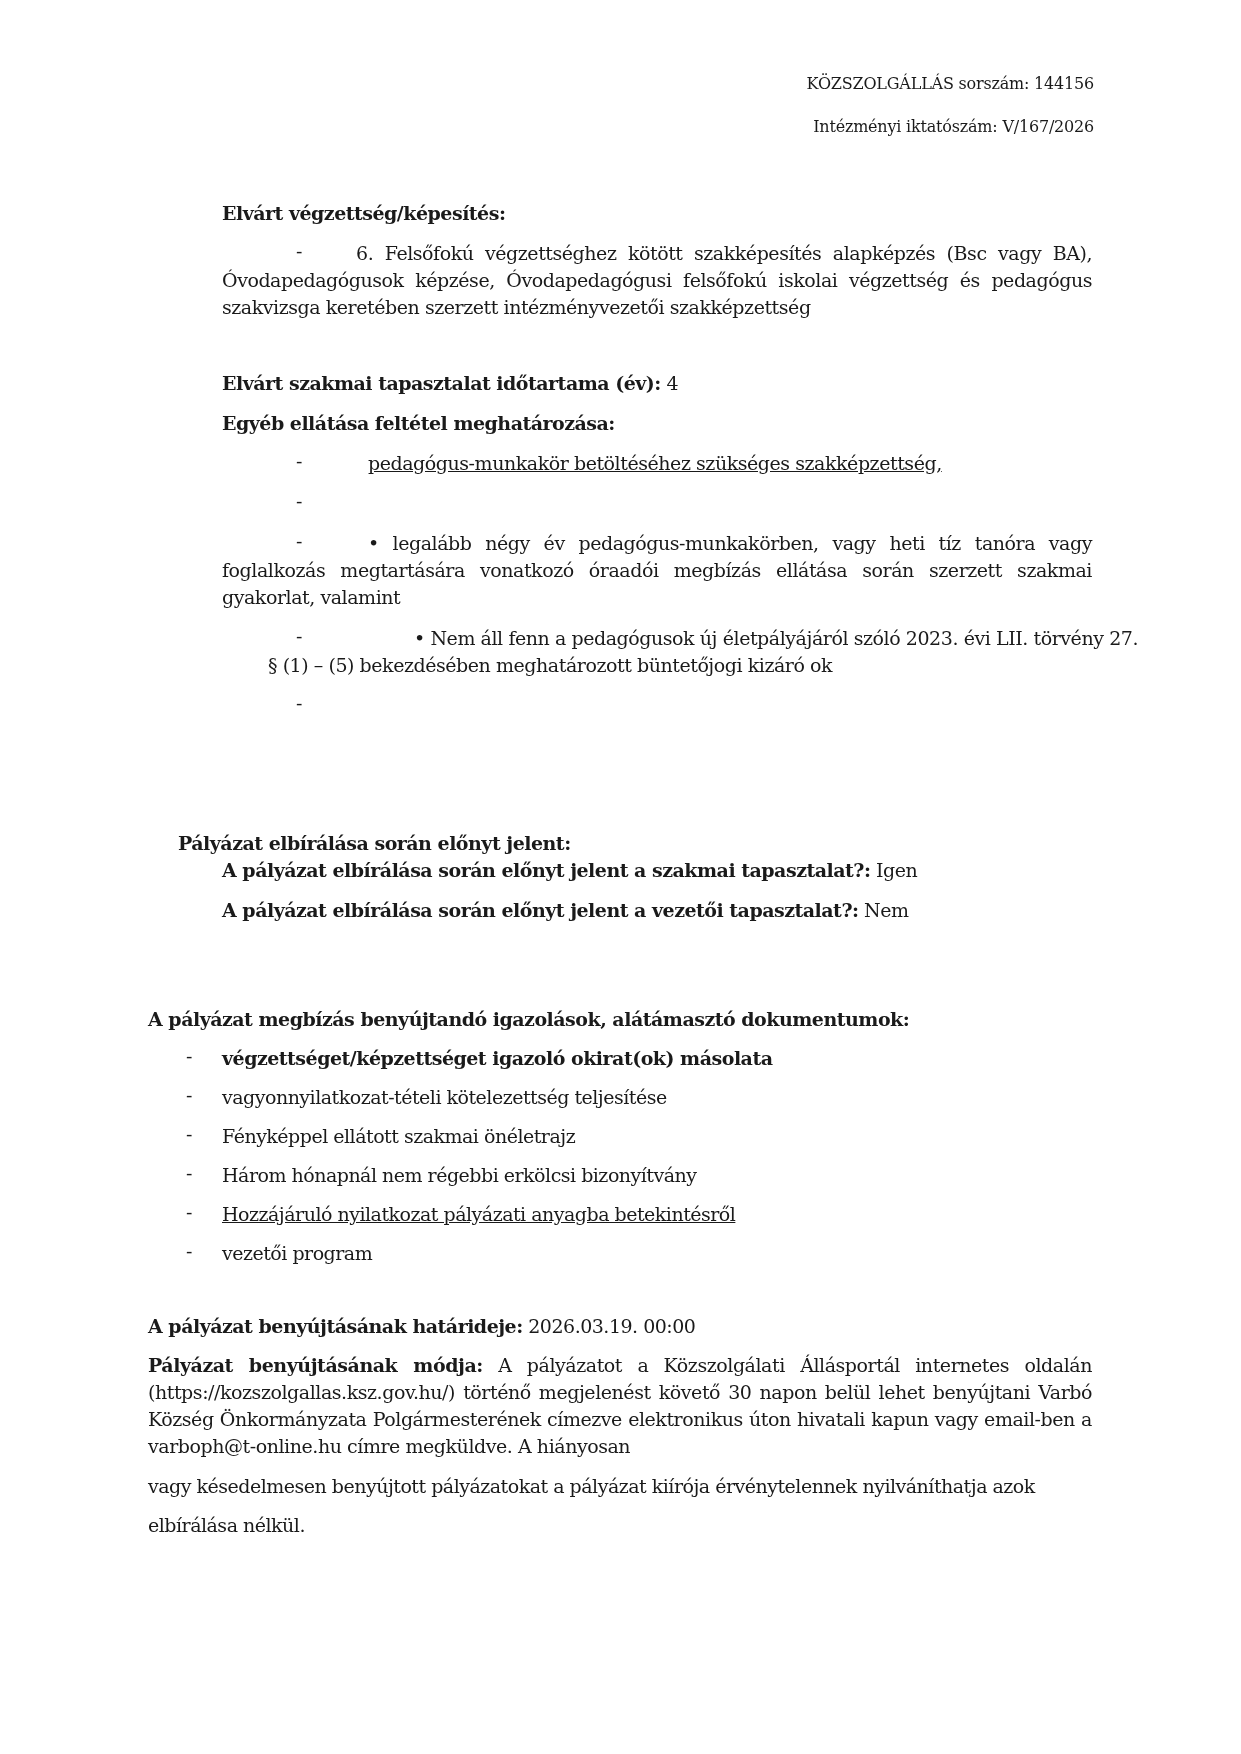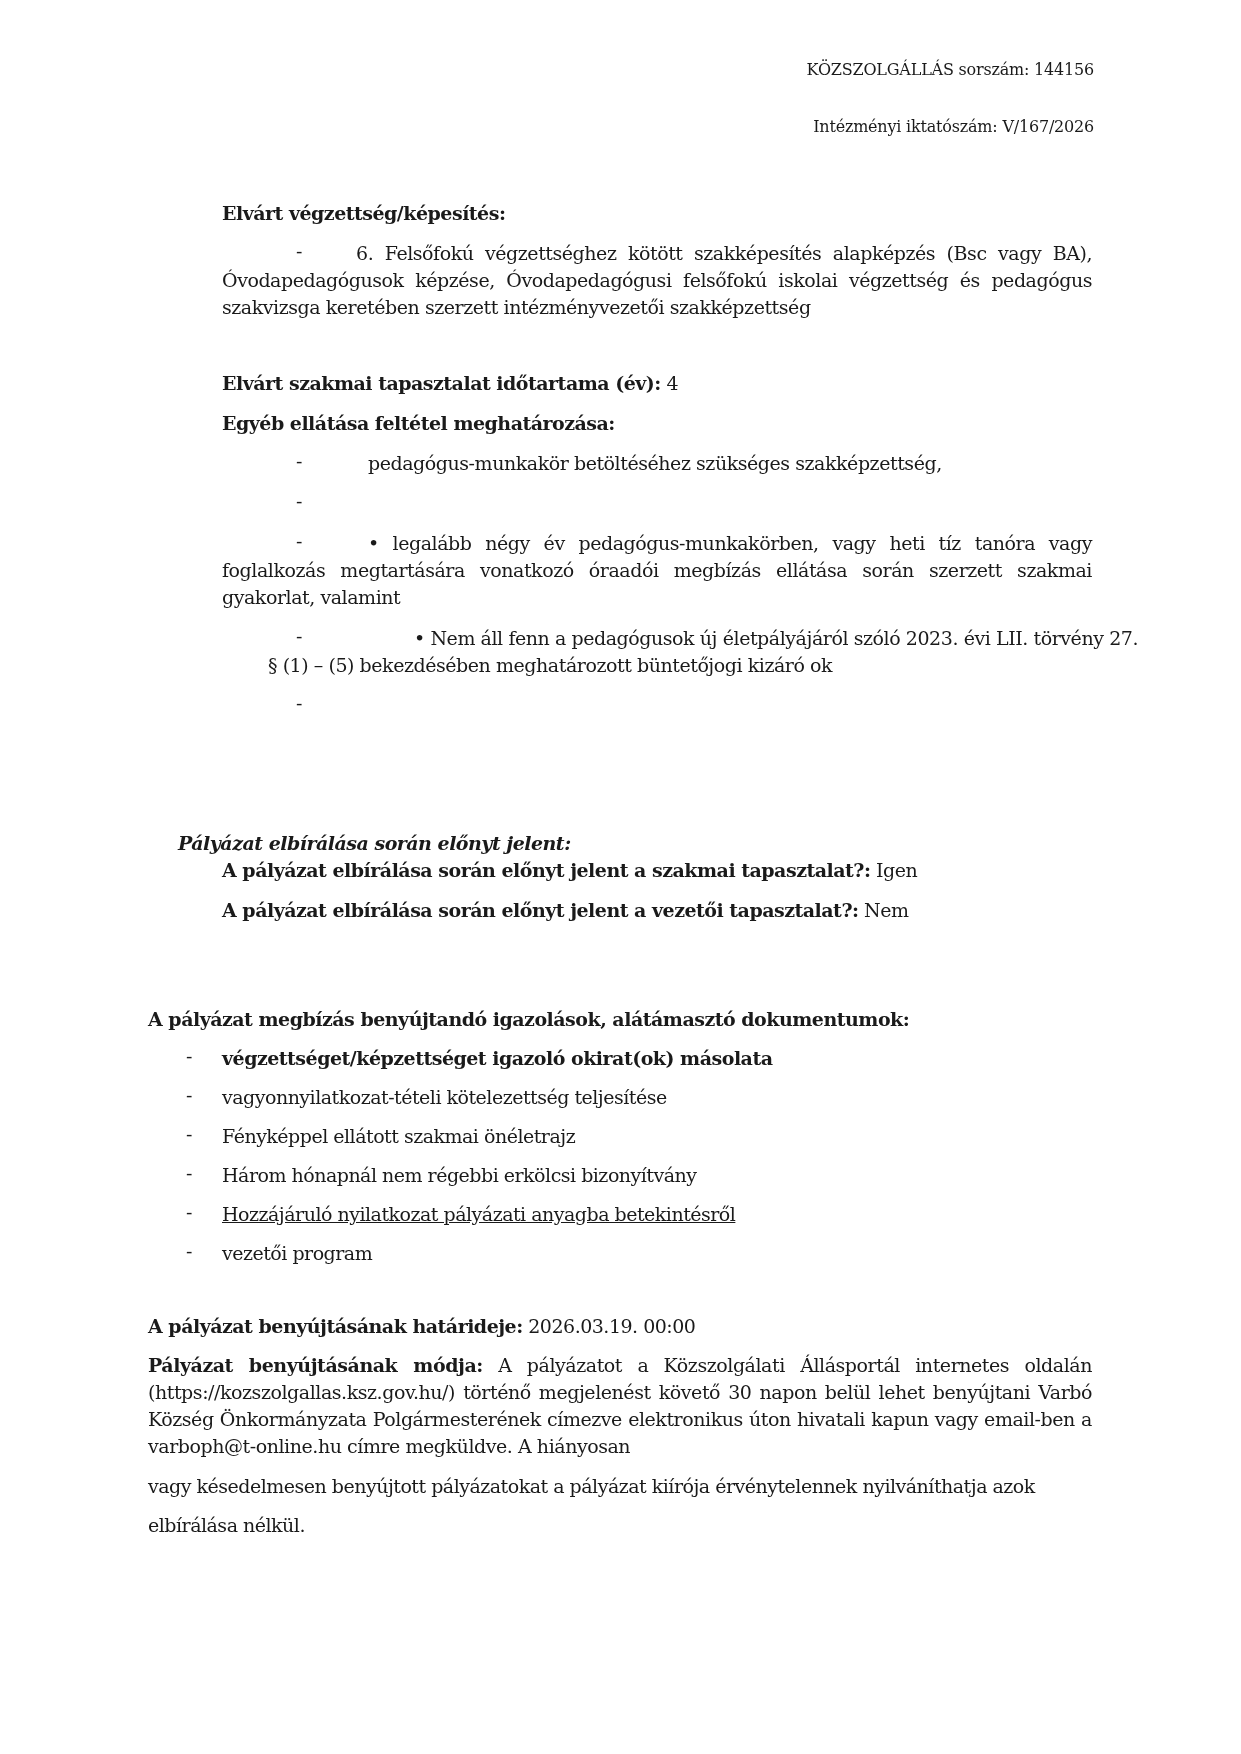--- a/index.html
+++ b/index.html
@@ -22,7 +22,7 @@
 
 <div class="page">
 
-  <div class="abs hdr" style="top:60px;">
+  <div class="abs hdr" style="top:74px;">
     <span>KÖZSZOLGÁLLÁS sorszám:</span>
     <span>144156</span>
   </div>

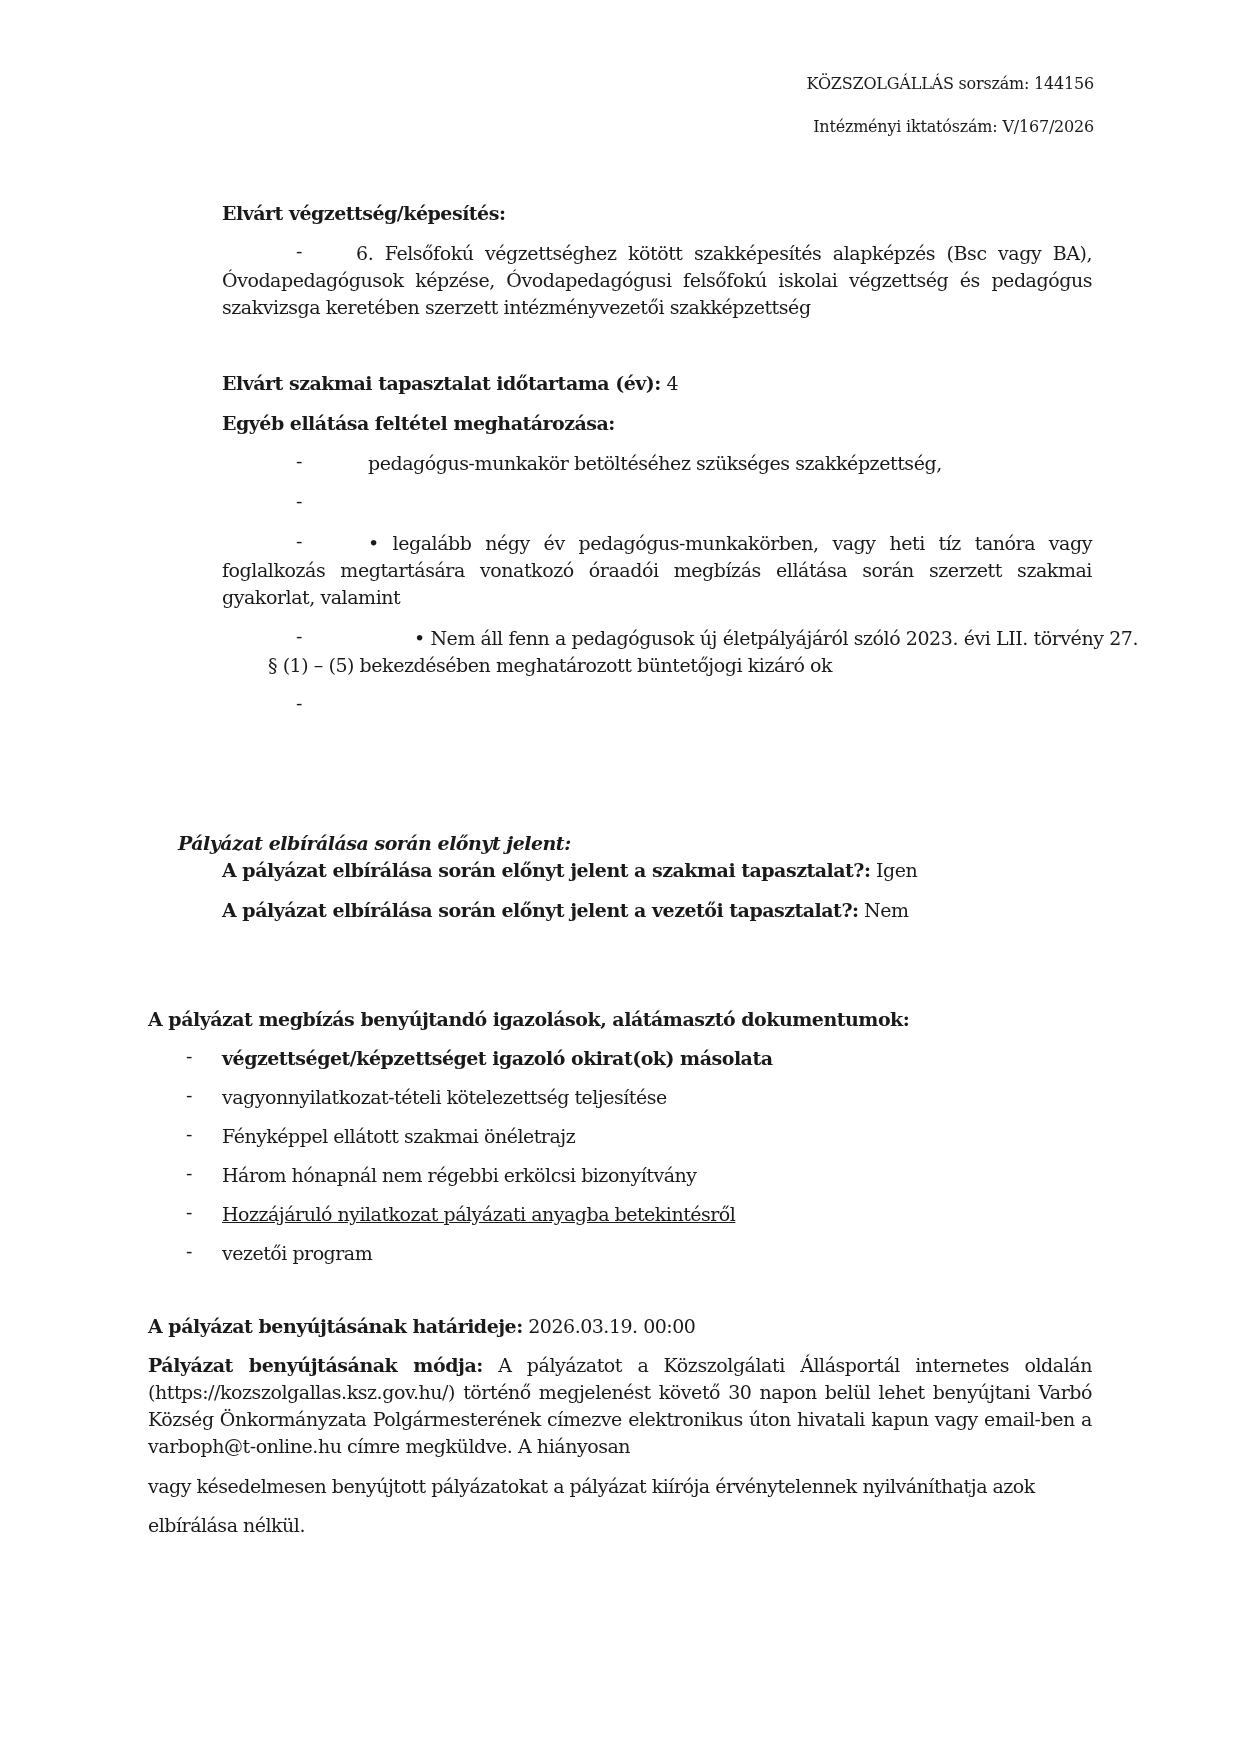--- a/index.html
+++ b/index.html
@@ -46,7 +46,7 @@
   <div class="abs txt b" style="left:222px; top:410px;">Egyéb ellátása feltétel meghatározása:</div>
 
   <div class="dash" style="left:296px; top:450px;">-</div>
-  <div class="para" style="left:222px; top:450px; width:870px; text-indent:146px;">
+  <div class="para" style="left:222px; top:450px; width:870px; text-indent:146px;text-decoration:underline;">
     <span>pedagógus-munkakör betöltéséhez szükséges szakképzettség,</span>
   </div>
 

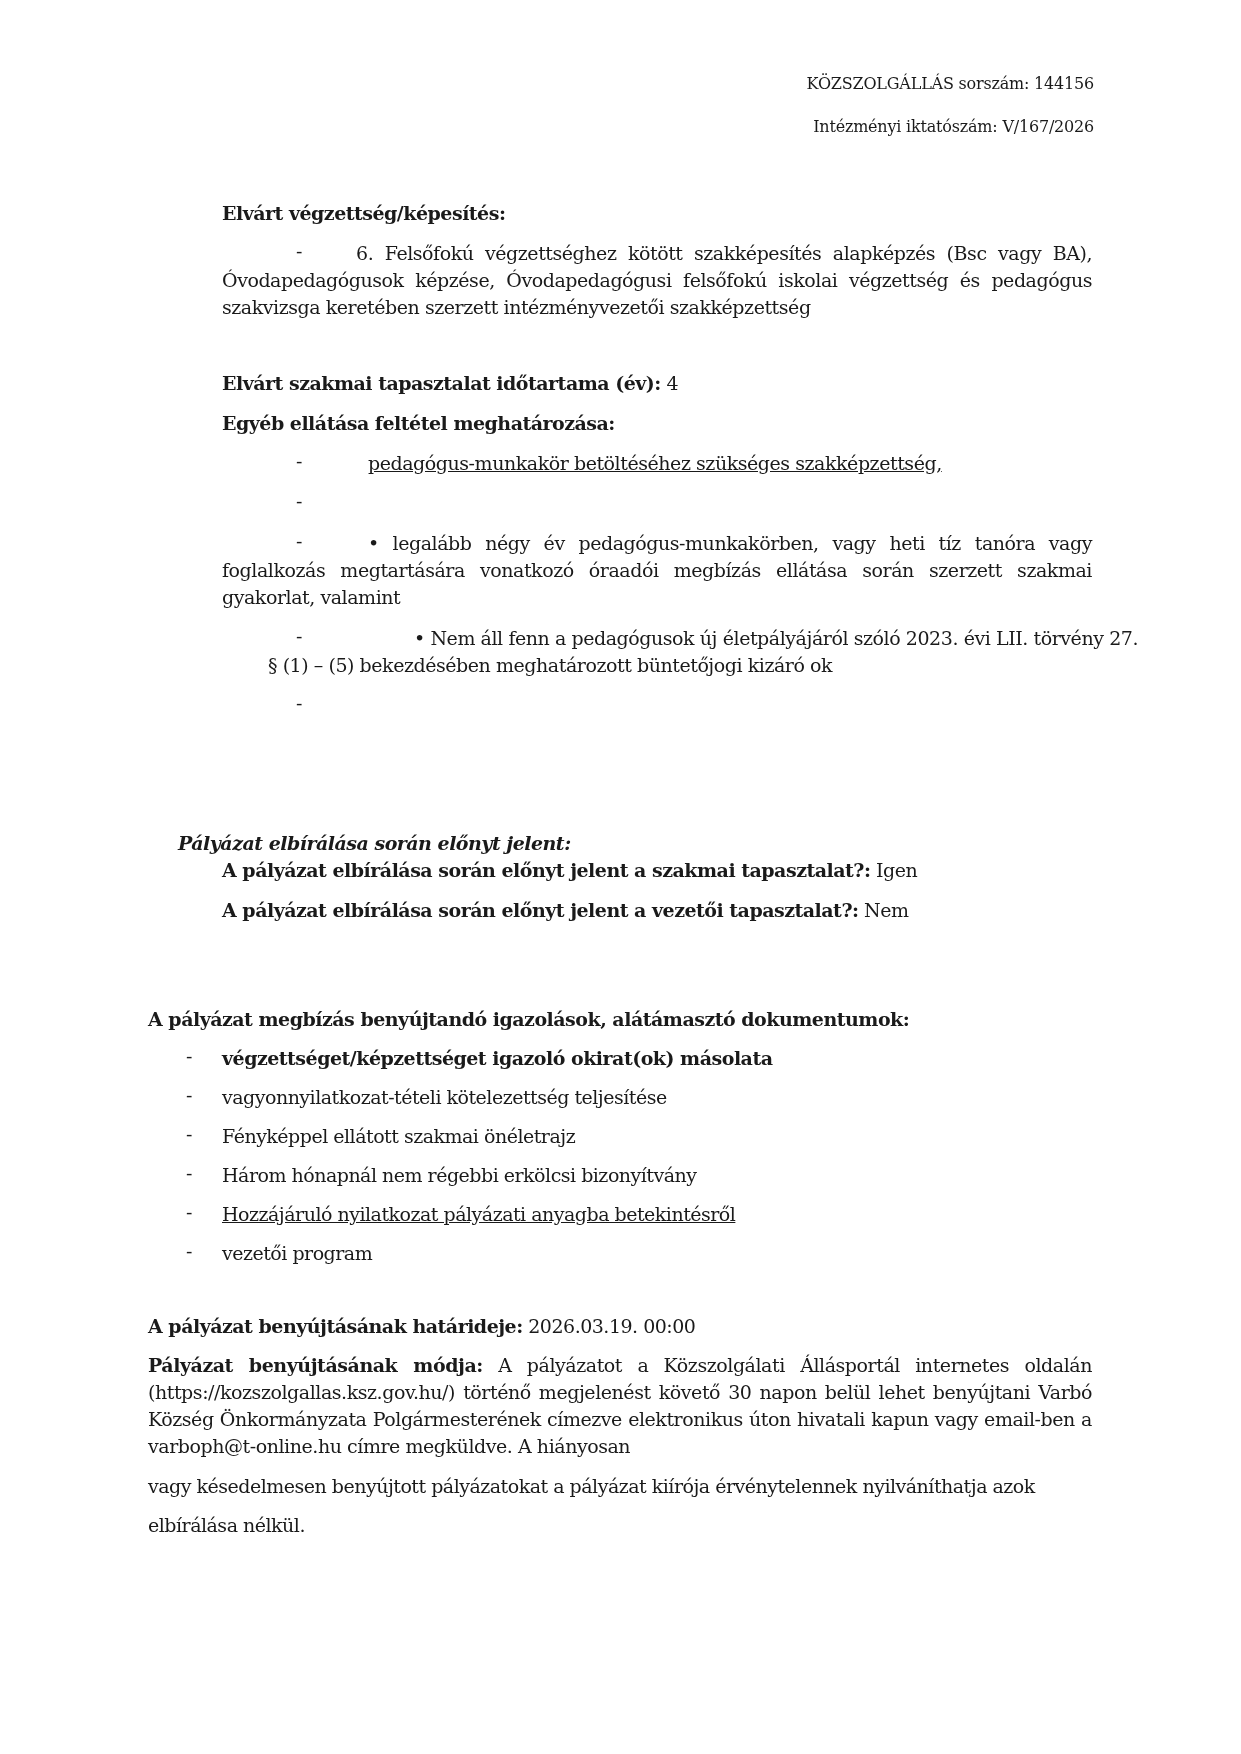--- a/index.html
+++ b/index.html
@@ -15,7 +15,7 @@
     b, .b { font-weight: bold; }
     .para { position: absolute; font-size: 19px; line-height: 27px; letter-spacing: -0.45px; text-align: justify; text-align-last: left; white-space: normal; }
     .dash { position: absolute; font-size: 19px; }
-    .ital { font-style: italic; font-weight: bold; }
+    .ital { font-weight: bold; }
   </style>
 </head>
 <body>

